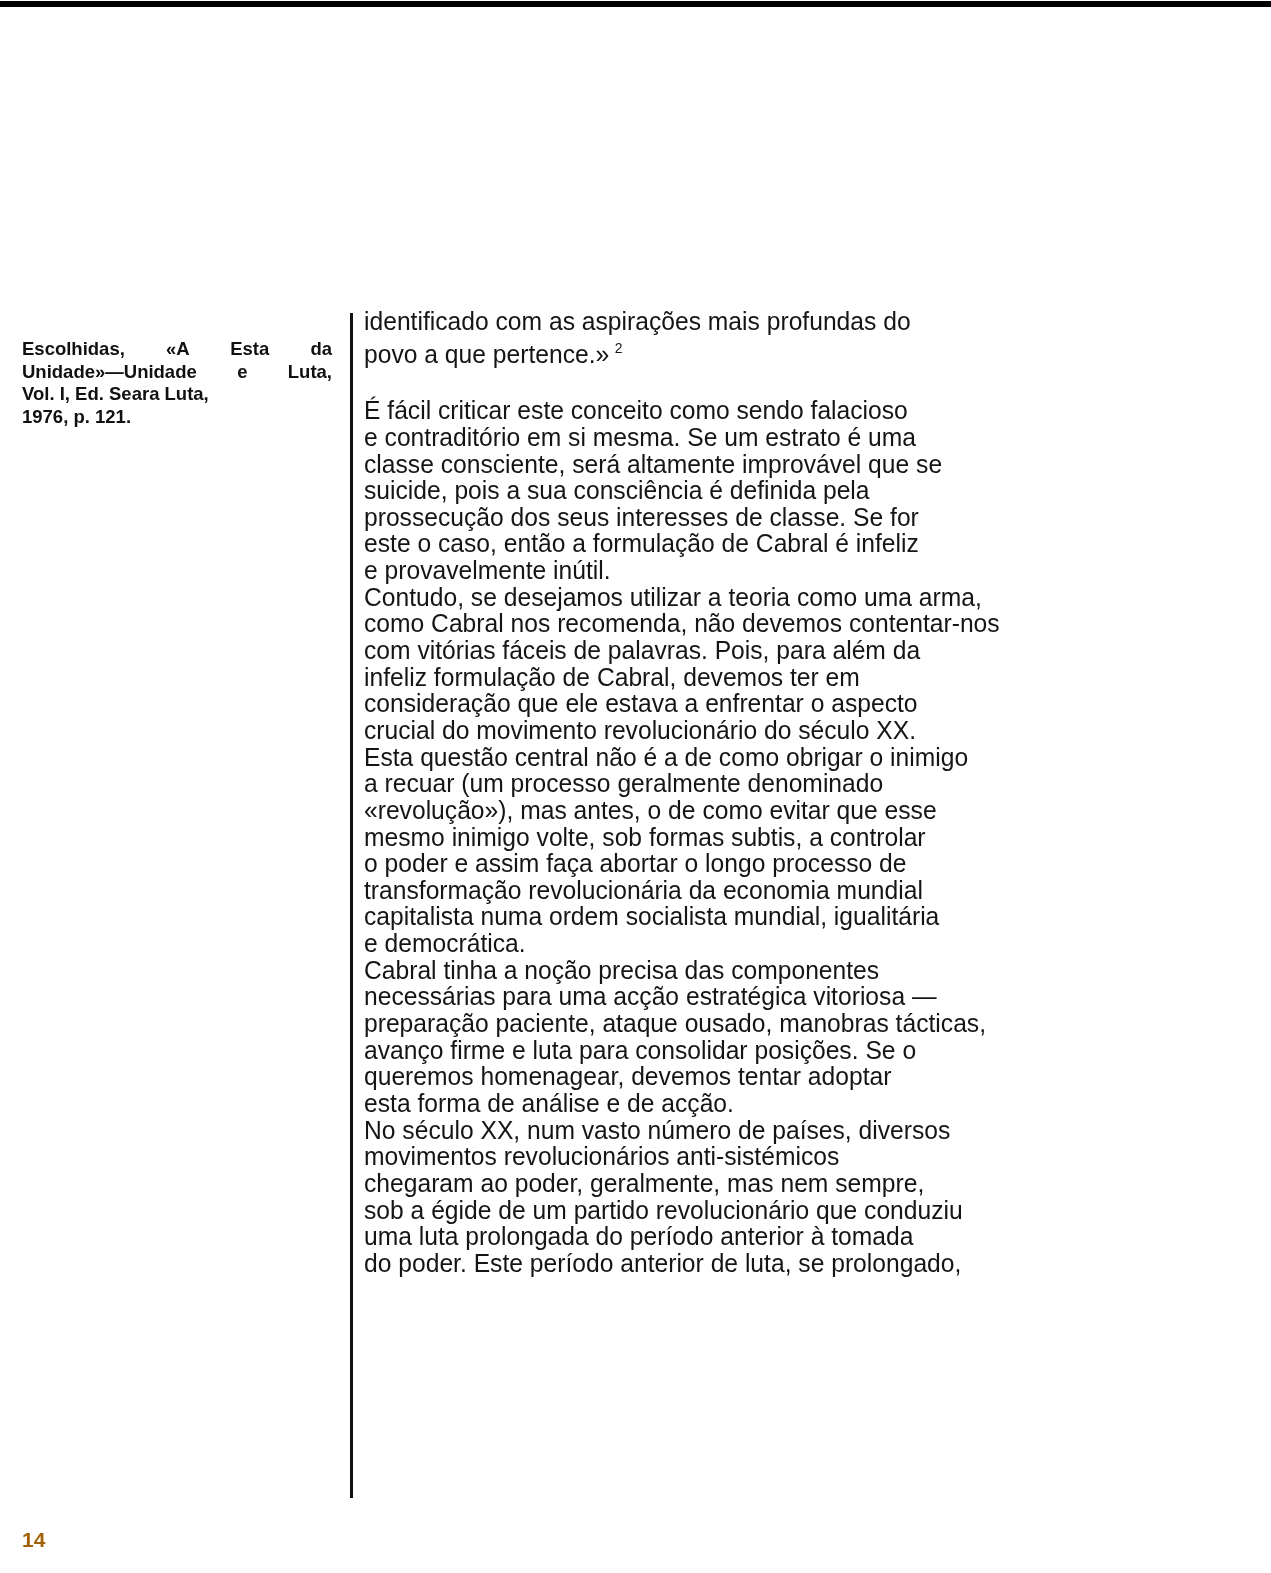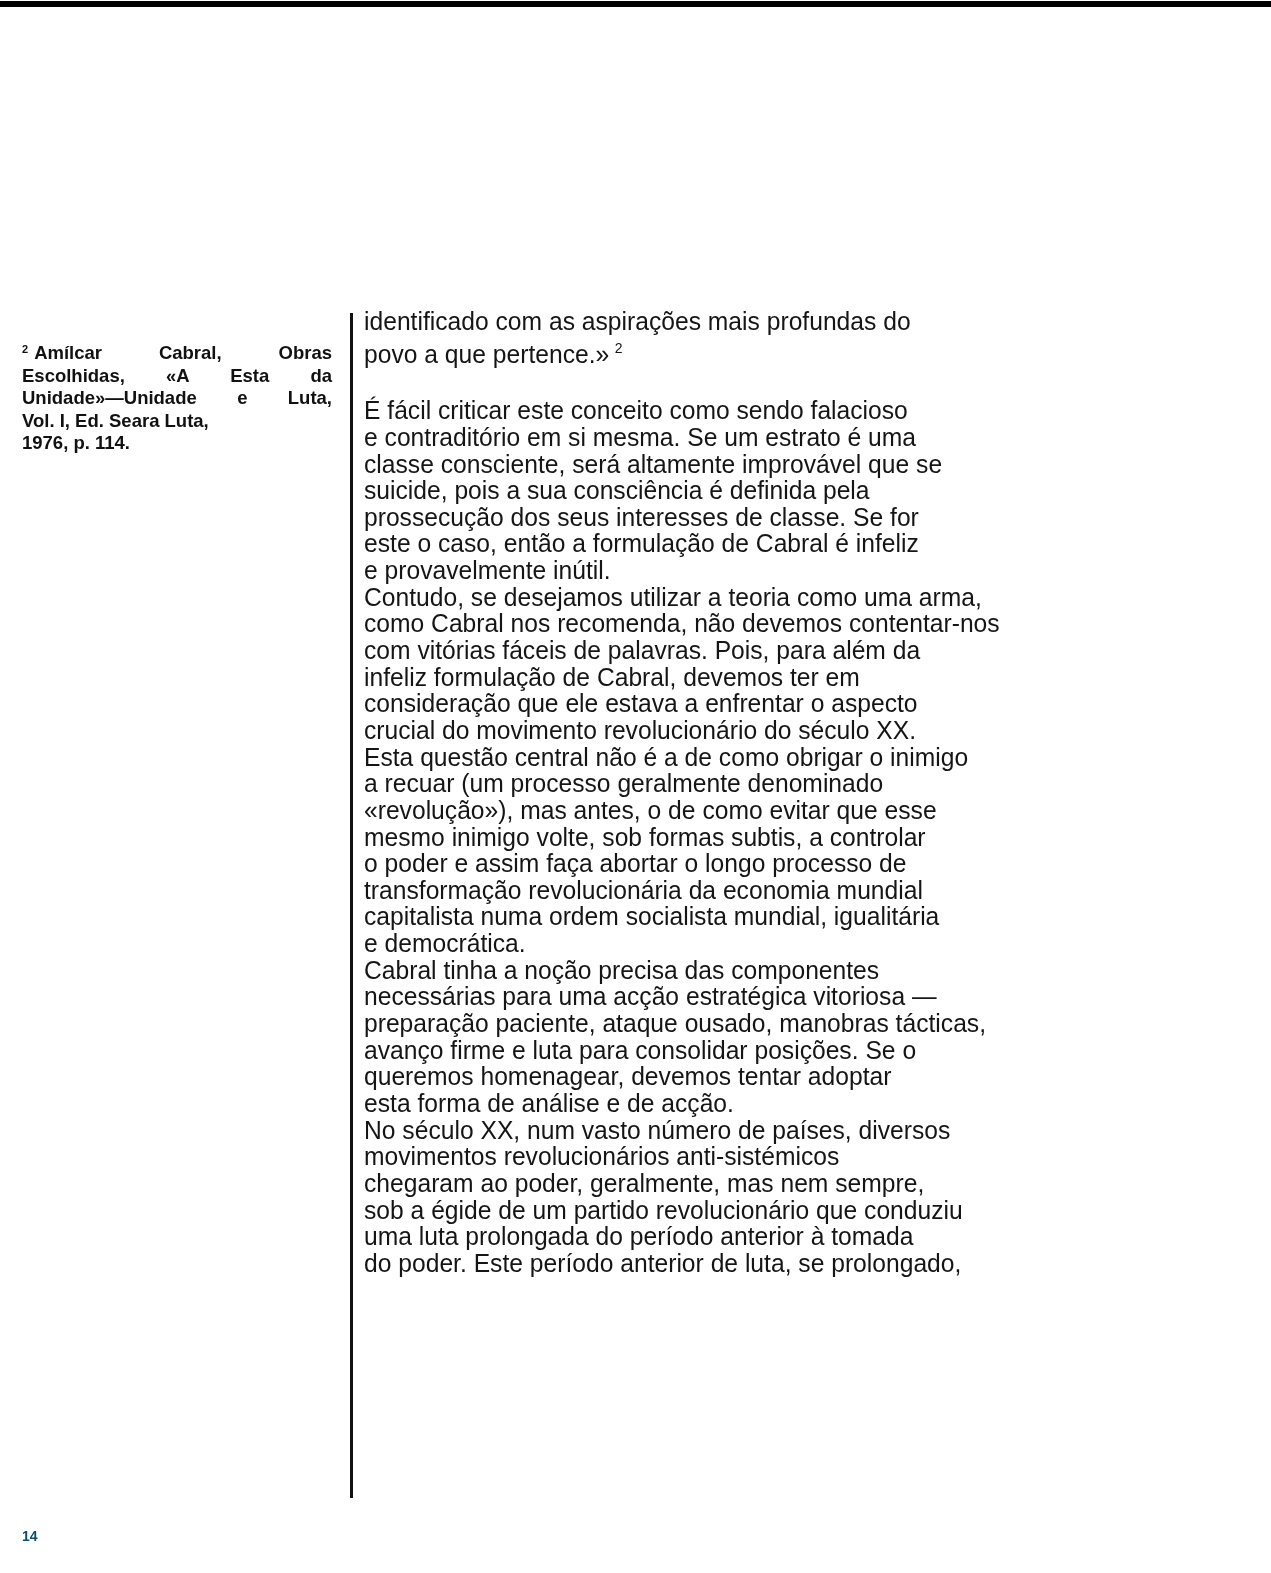--- a/index.html
+++ b/index.html
@@ -38,7 +38,6 @@
 <div class="top-bar"></div>
 
 <div class="sidenote">
-  <span class="line just"><sup>2</sup><span>Amílcar Cabral, Obras</span></span>
   <span class="line just">Escolhidas, «A Esta da</span>
   <span class="line just">Unidade»—Unidade e Luta,</span>
   <span class="line">Vol. I, Ed. Seara Luta,</span>

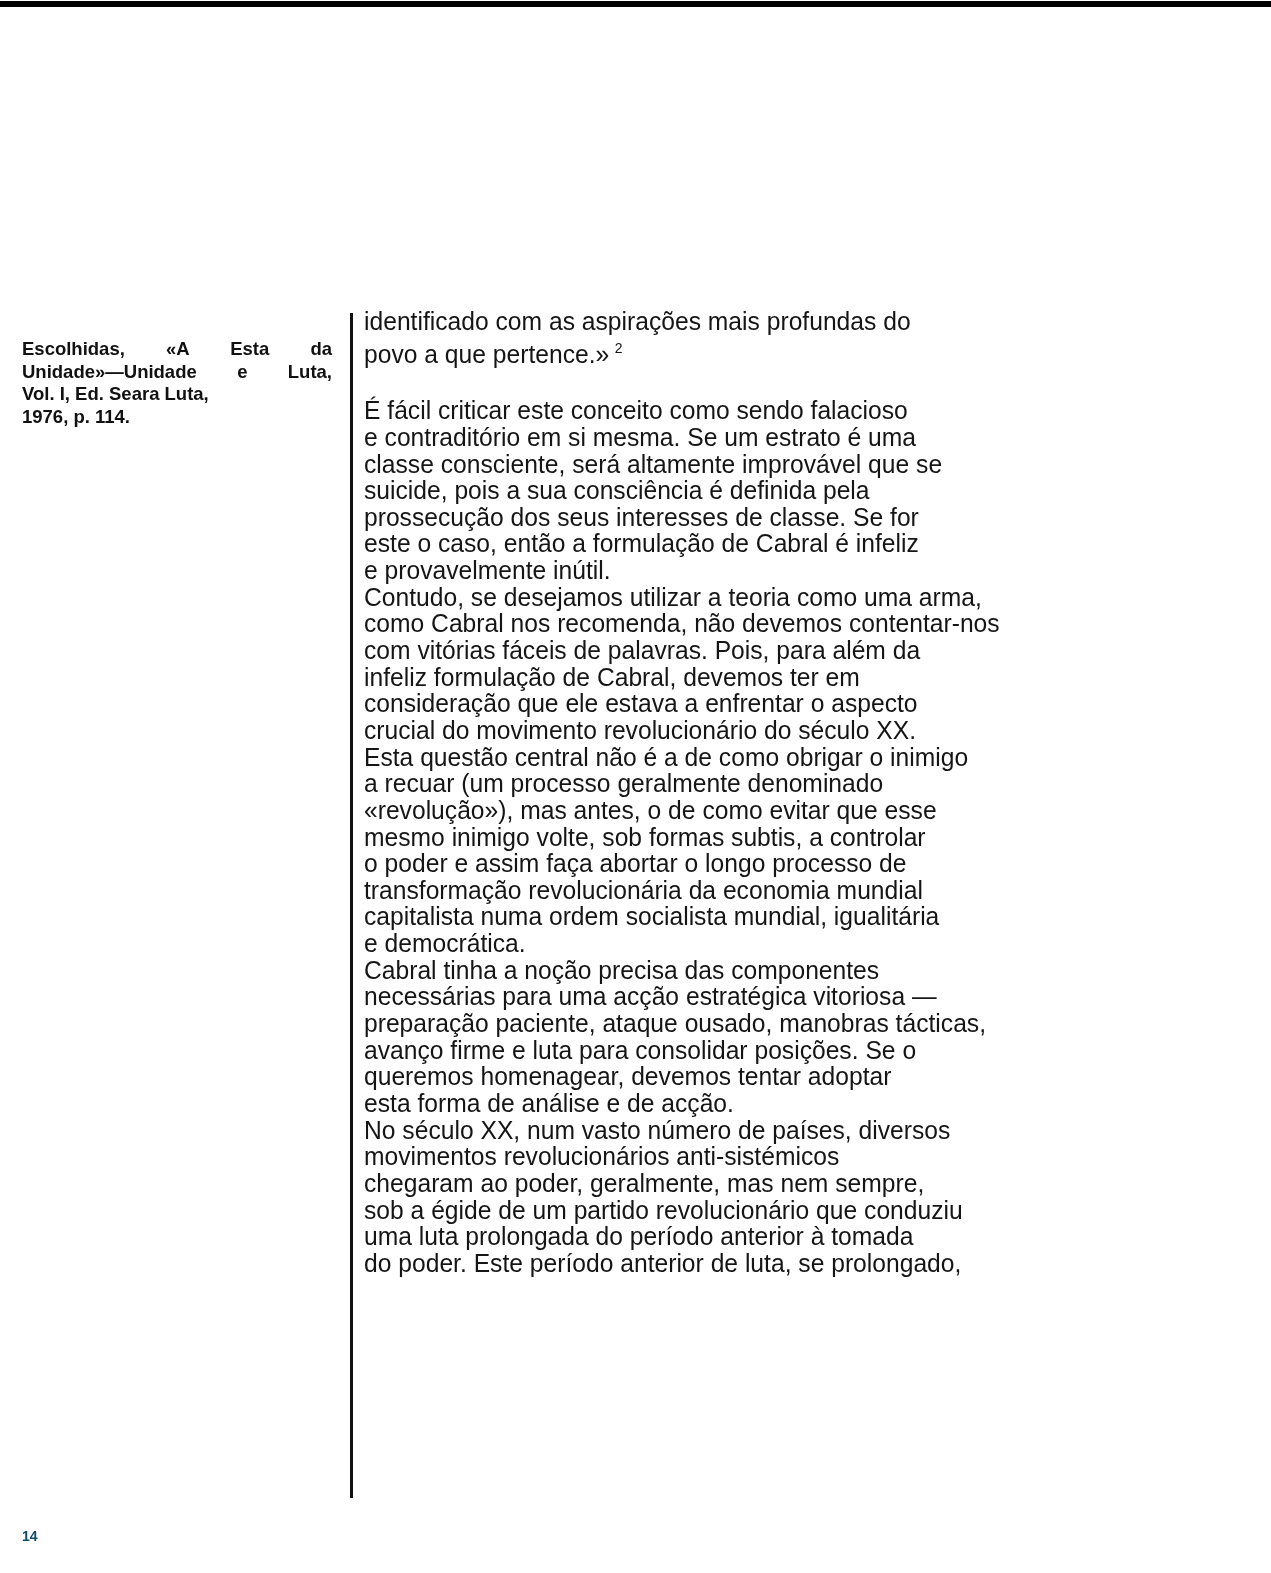--- a/index.html
+++ b/index.html
@@ -41,7 +41,7 @@
   <span class="line just">Escolhidas, «A Esta da</span>
   <span class="line just">Unidade»—Unidade e Luta,</span>
   <span class="line">Vol. I, Ed. Seara Luta,</span>
-  <span class="line">1976, p. 114.</span>
+  <span class="line">1976, p. 121.</span>
 </div>
 
 <div class="rule"></div>

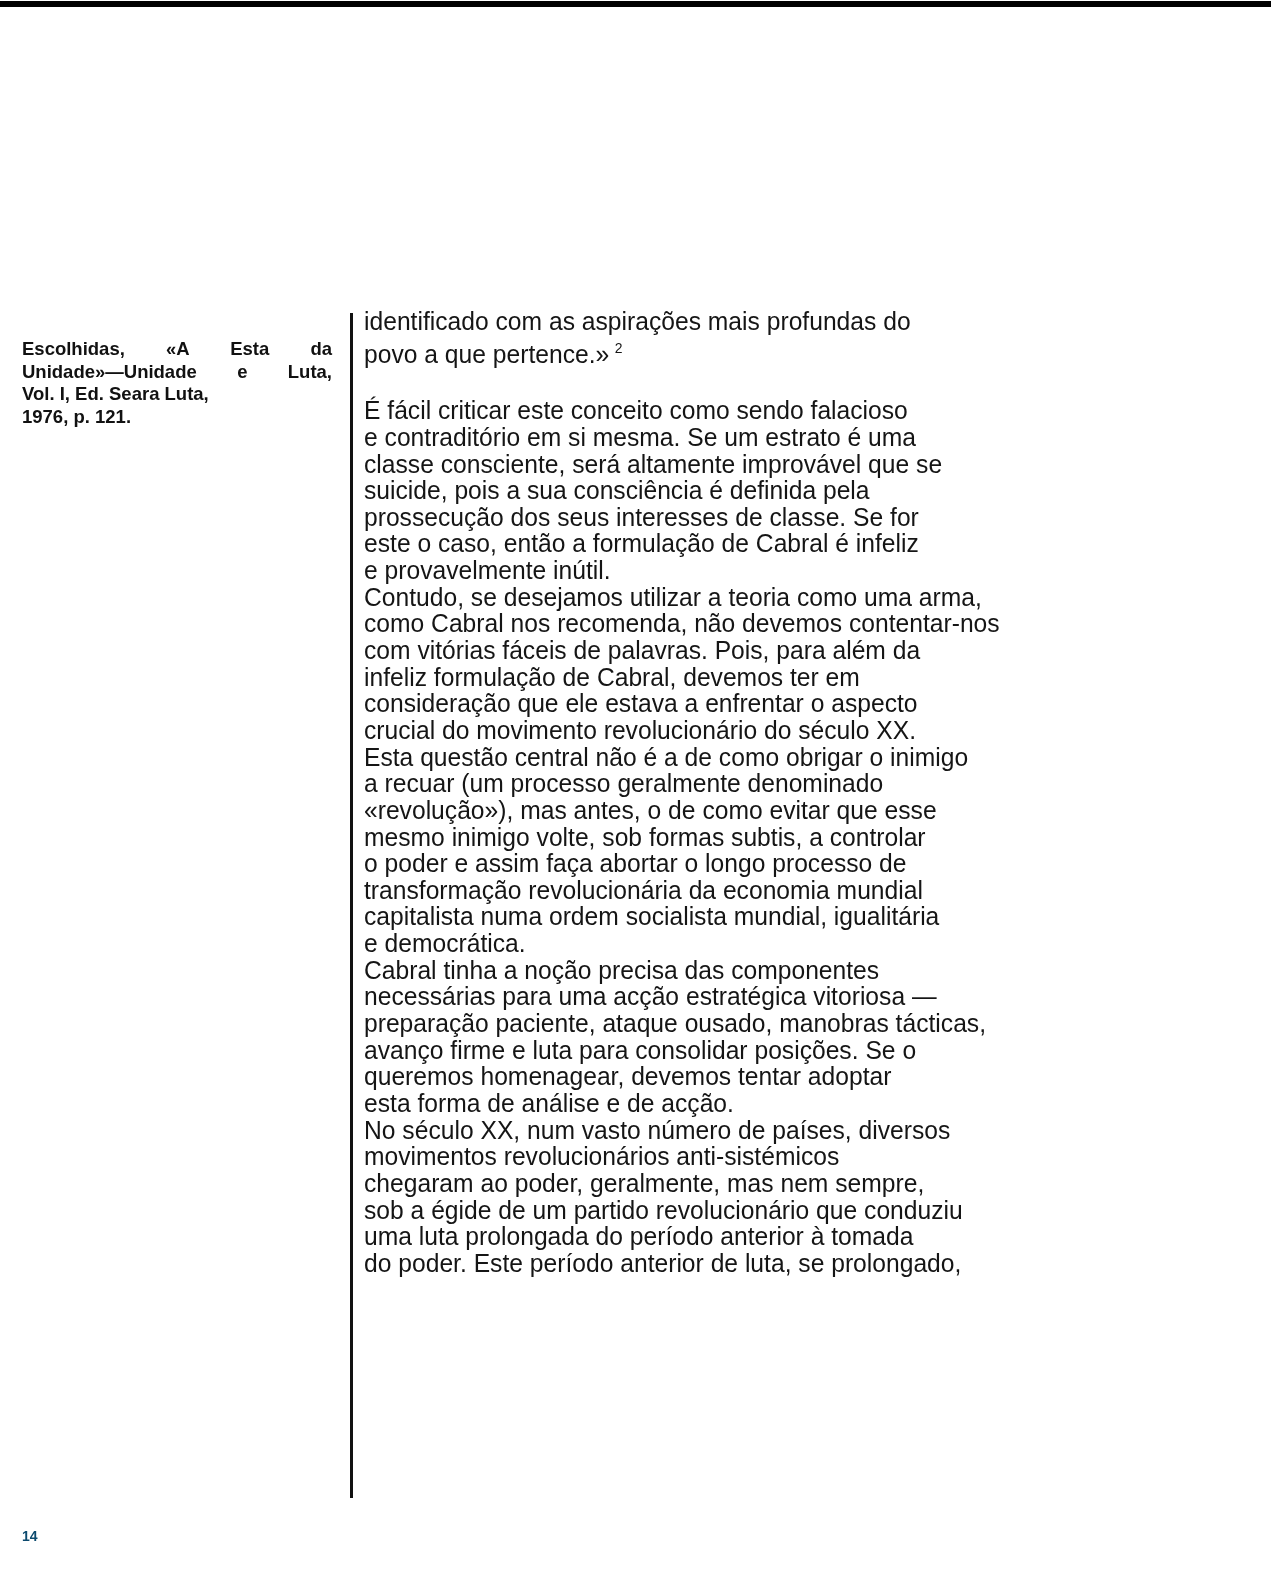--- a/index.html
+++ b/index.html
@@ -29,7 +29,7 @@
     .body-text .gap { height: 36px; }
     .body-text sup { font-size: 15px; vertical-align: 10px; margin-left: 6px; }
     .page-number {
-      position: absolute; left: 22px; top: 1528px; font-weight: bold; font-size: 14px; color: #0c4a6e; text-align: center;
+      position: absolute; left: 22px; top: 1528px; font-weight: bold; font-size: 21px; color: #a16207; text-align: center;
     }
   </style>
 </head>

